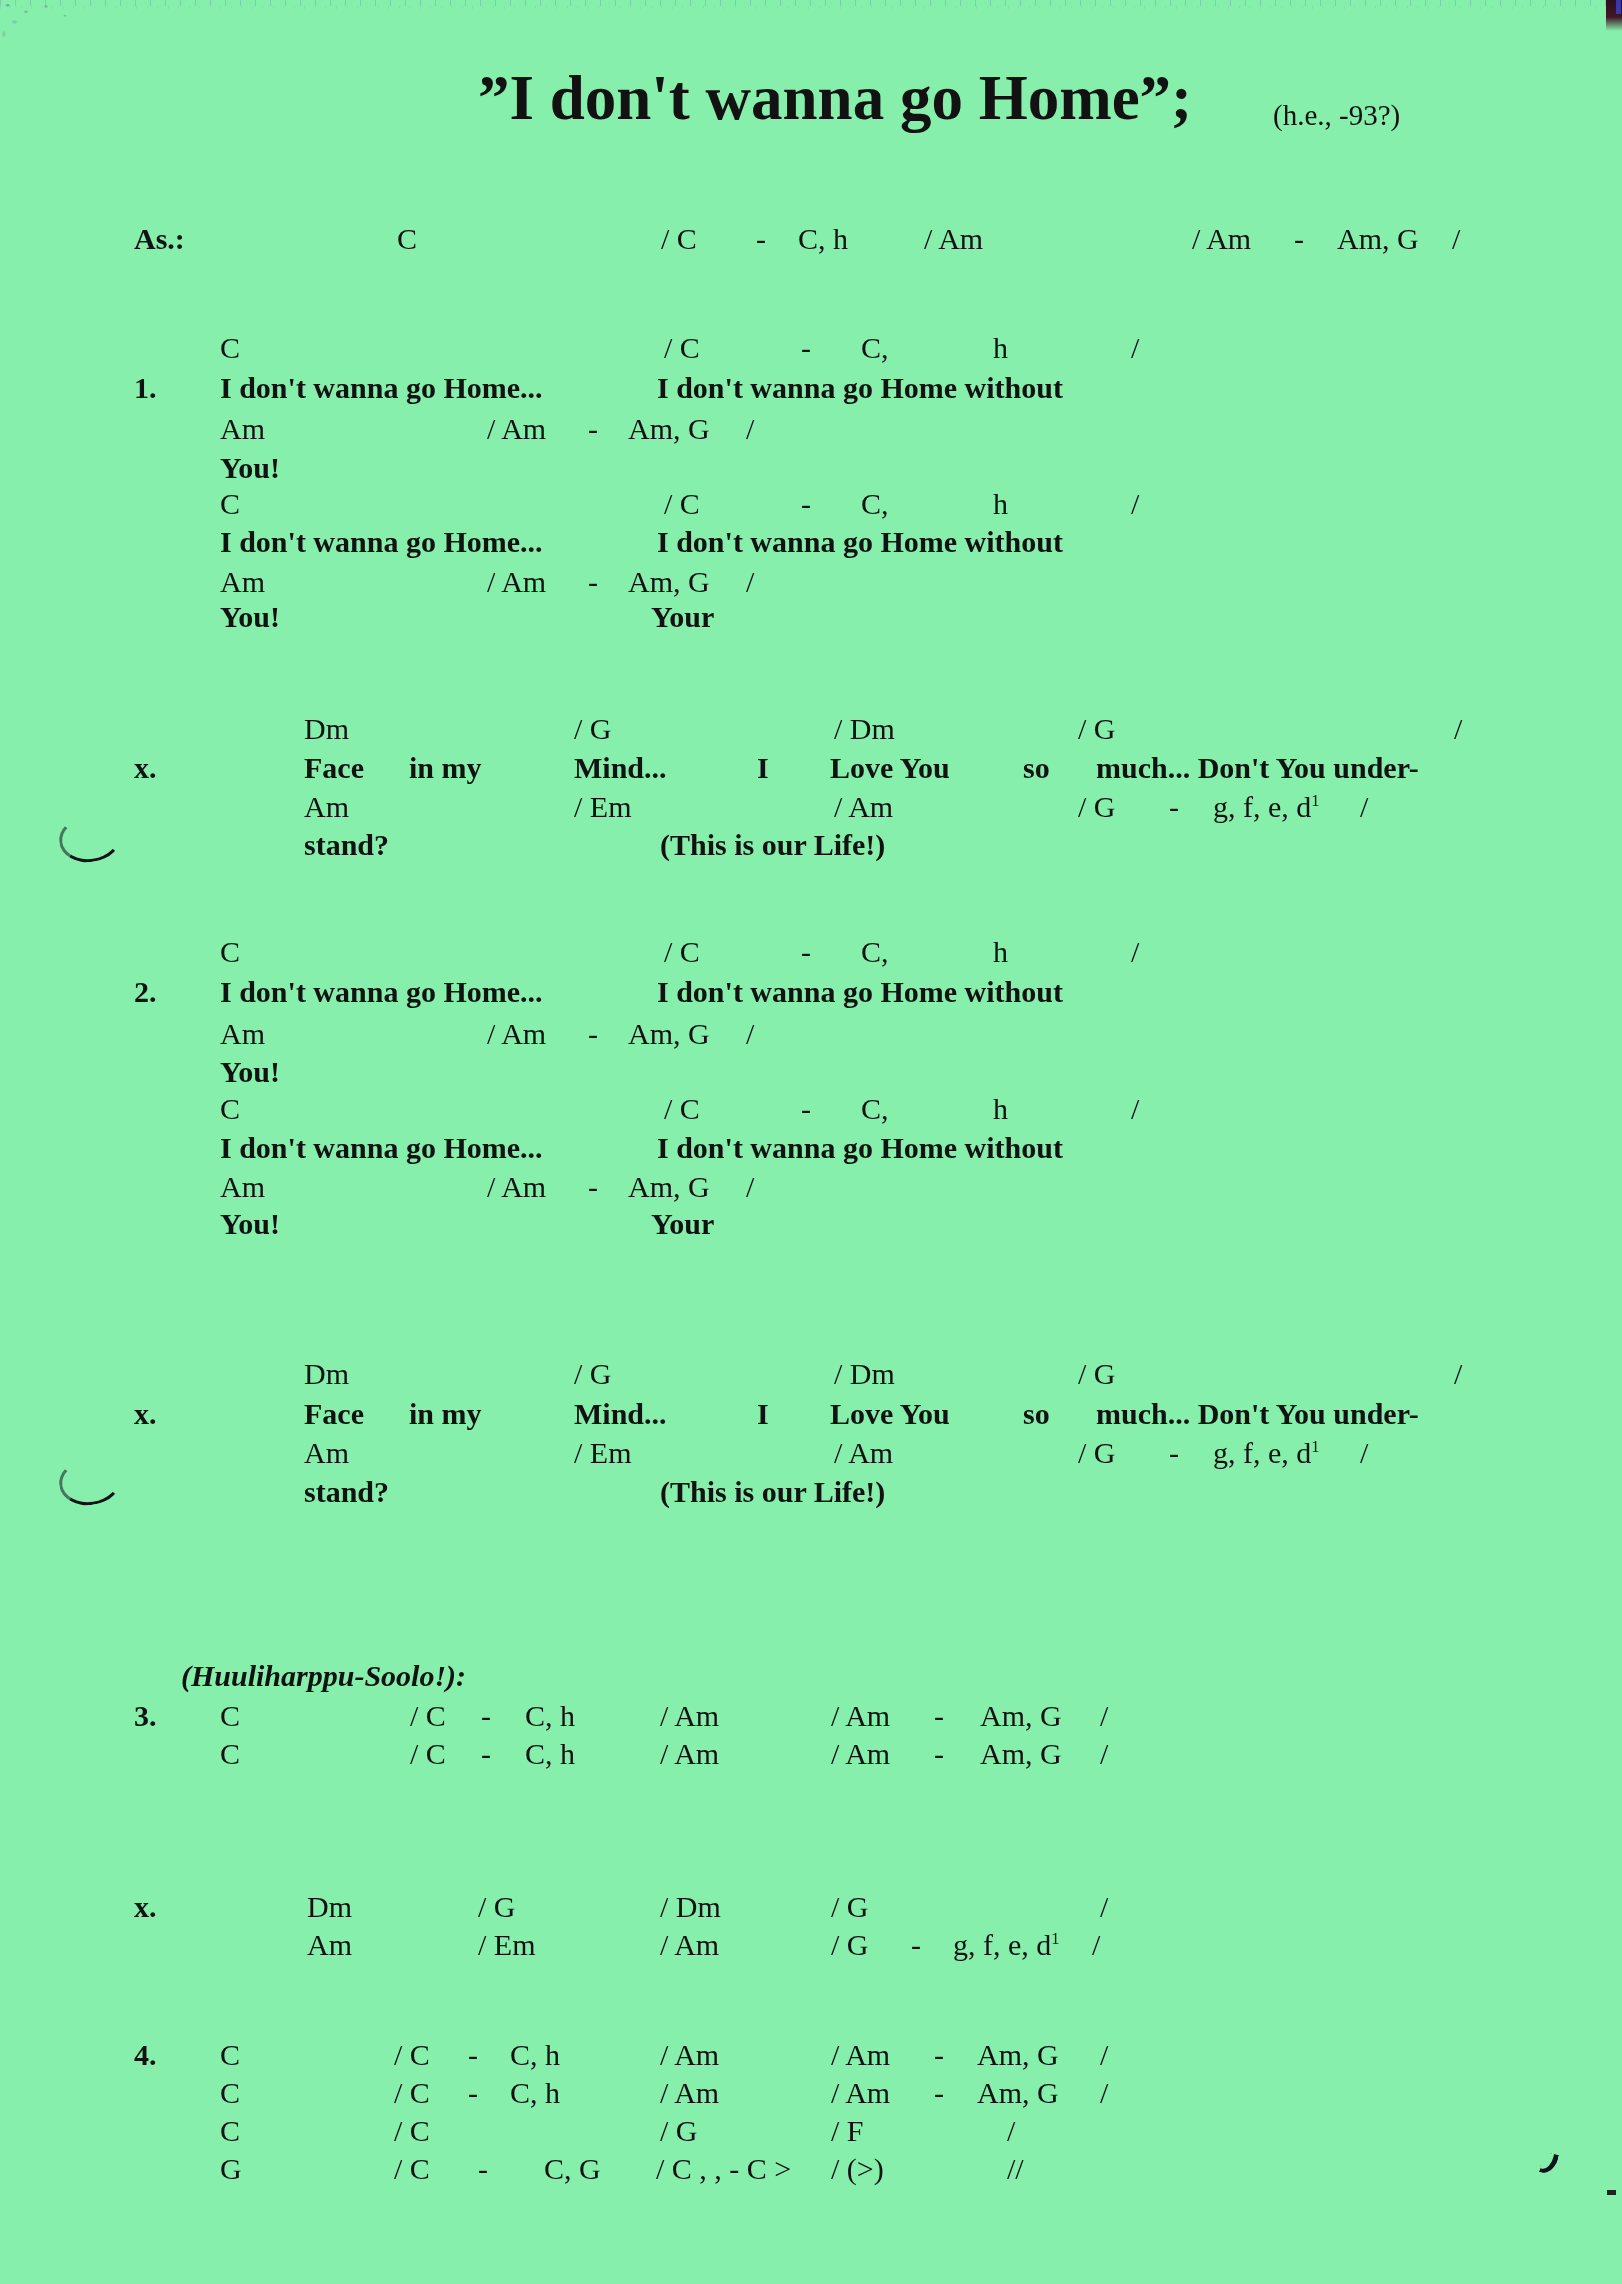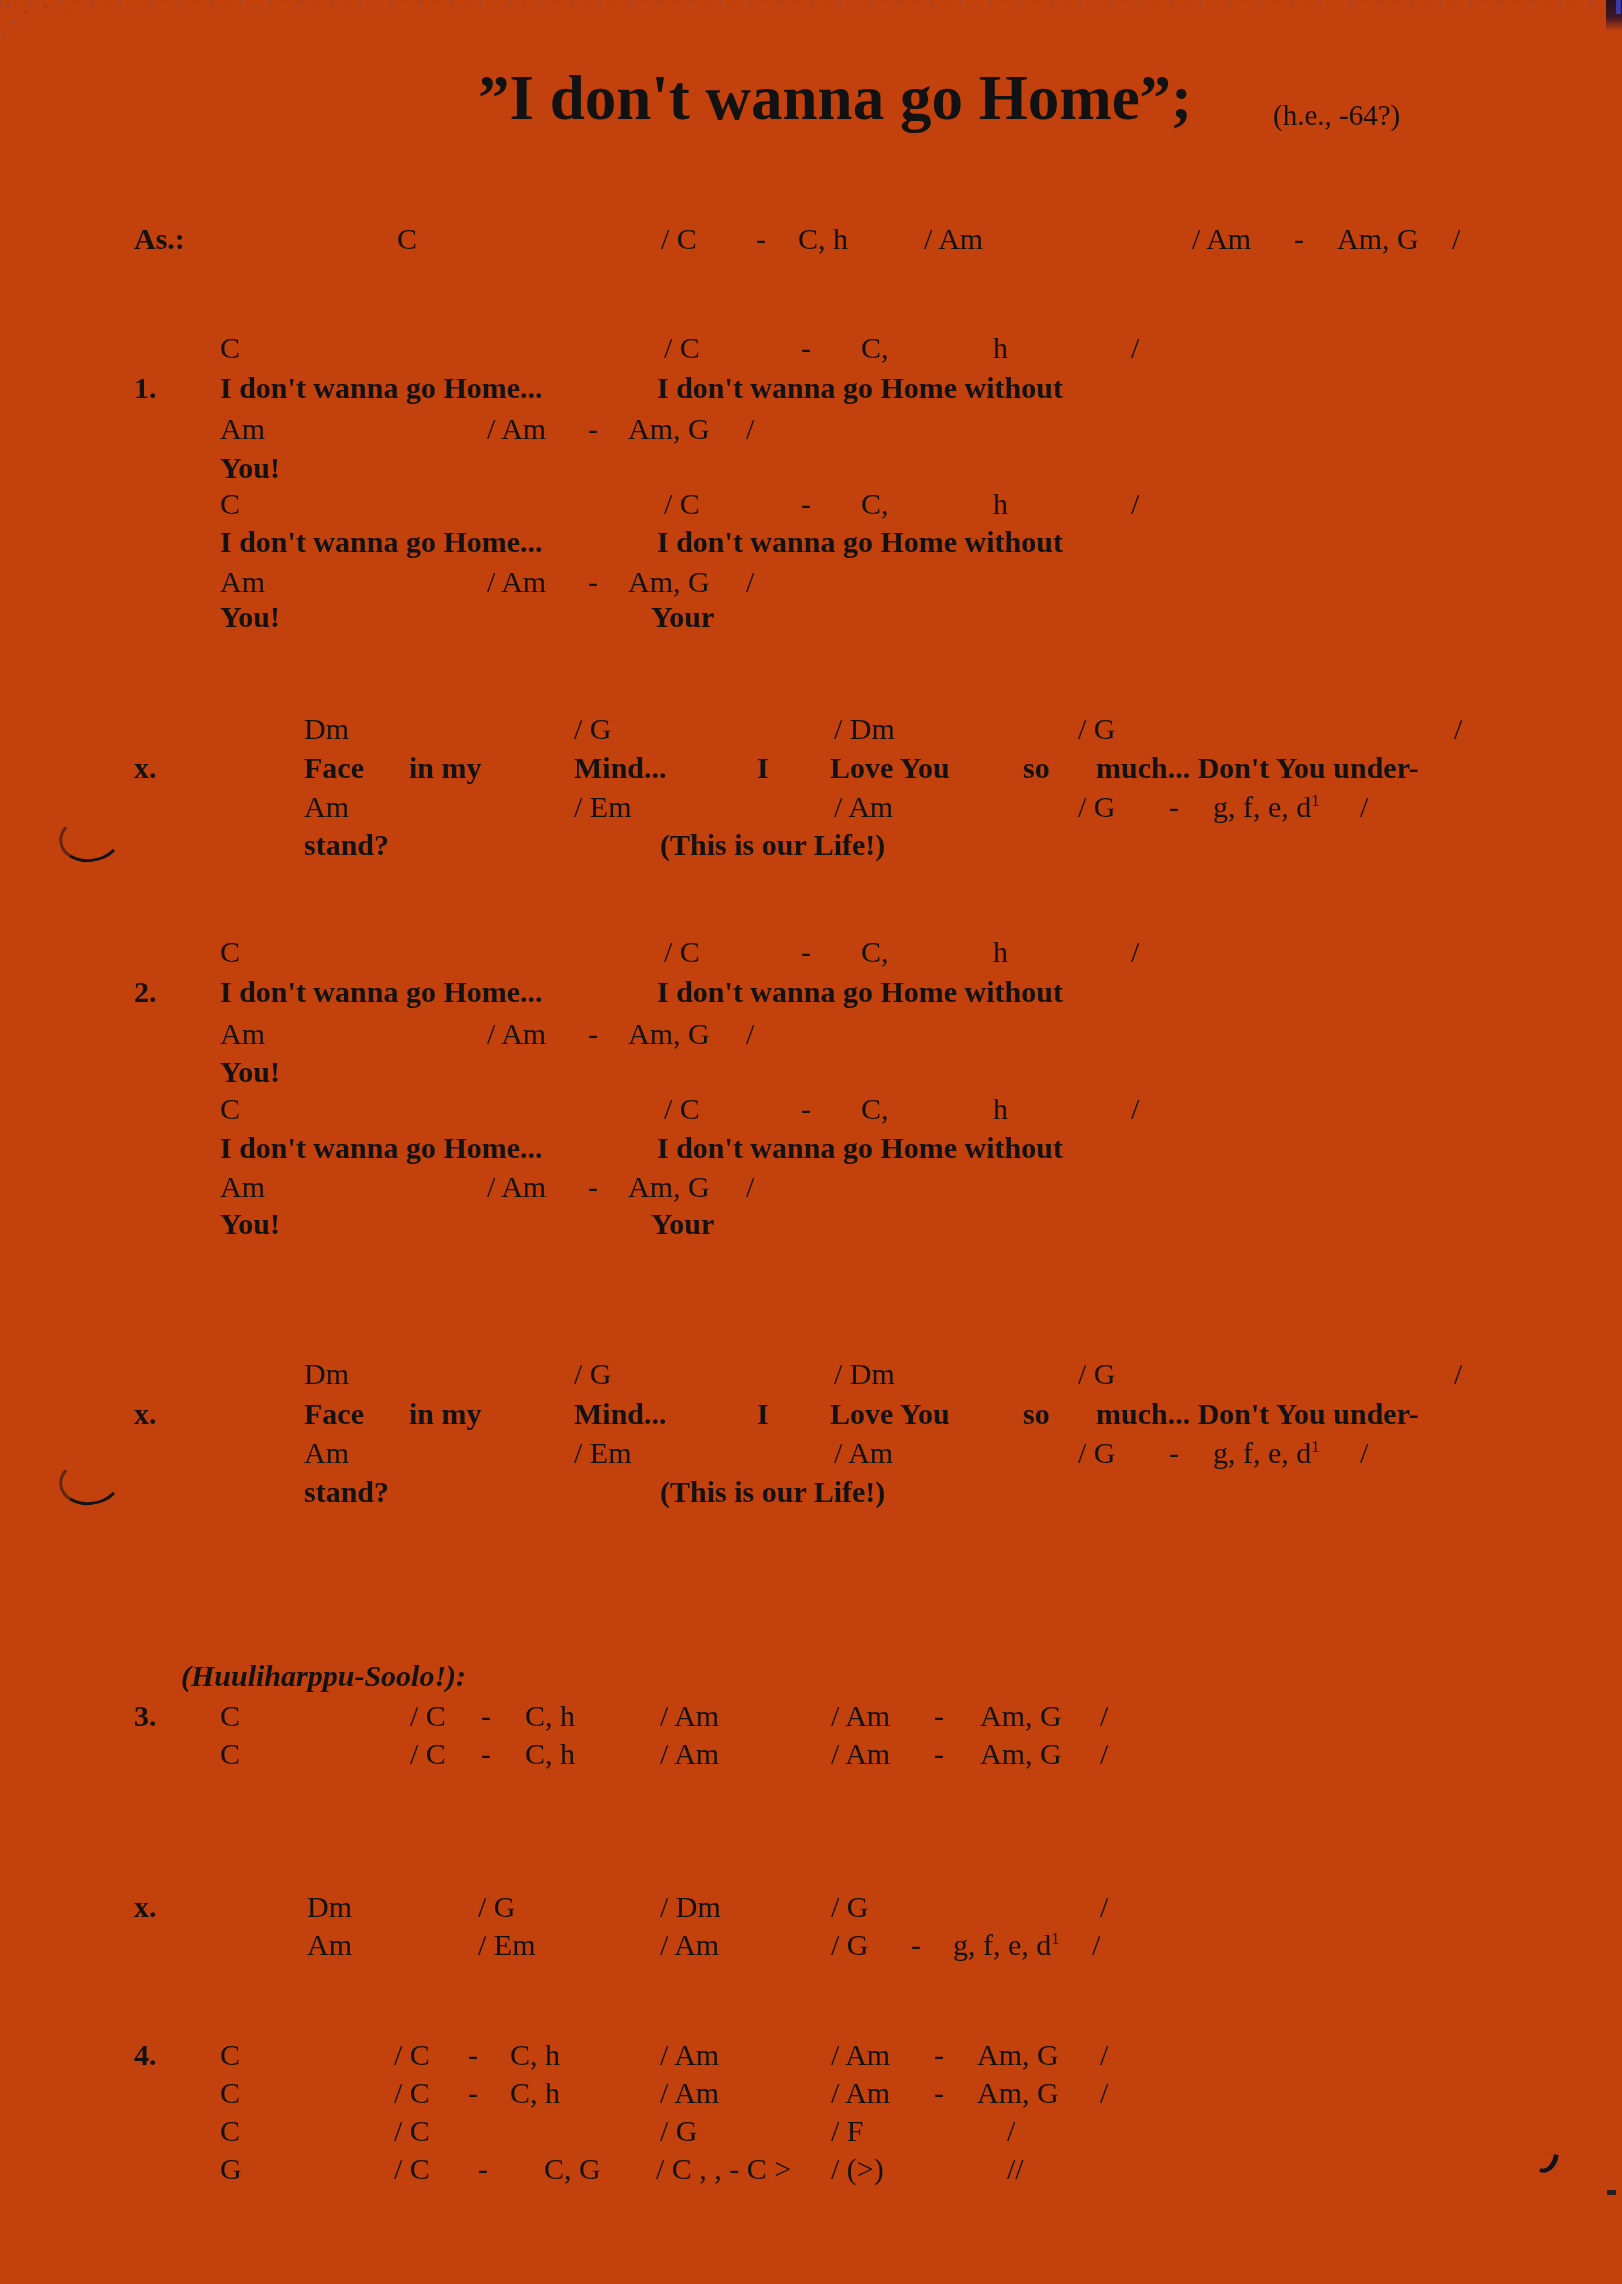--- a/index.html
+++ b/index.html
@@ -6,7 +6,7 @@
   #page{
     position:relative;
     width:1623px;height:2284px;
-    background:#c2410c;
+    background:#86efac;
     overflow:hidden;
     font-family:"Liberation Serif","DejaVu Serif",serif;
     color:#121212;

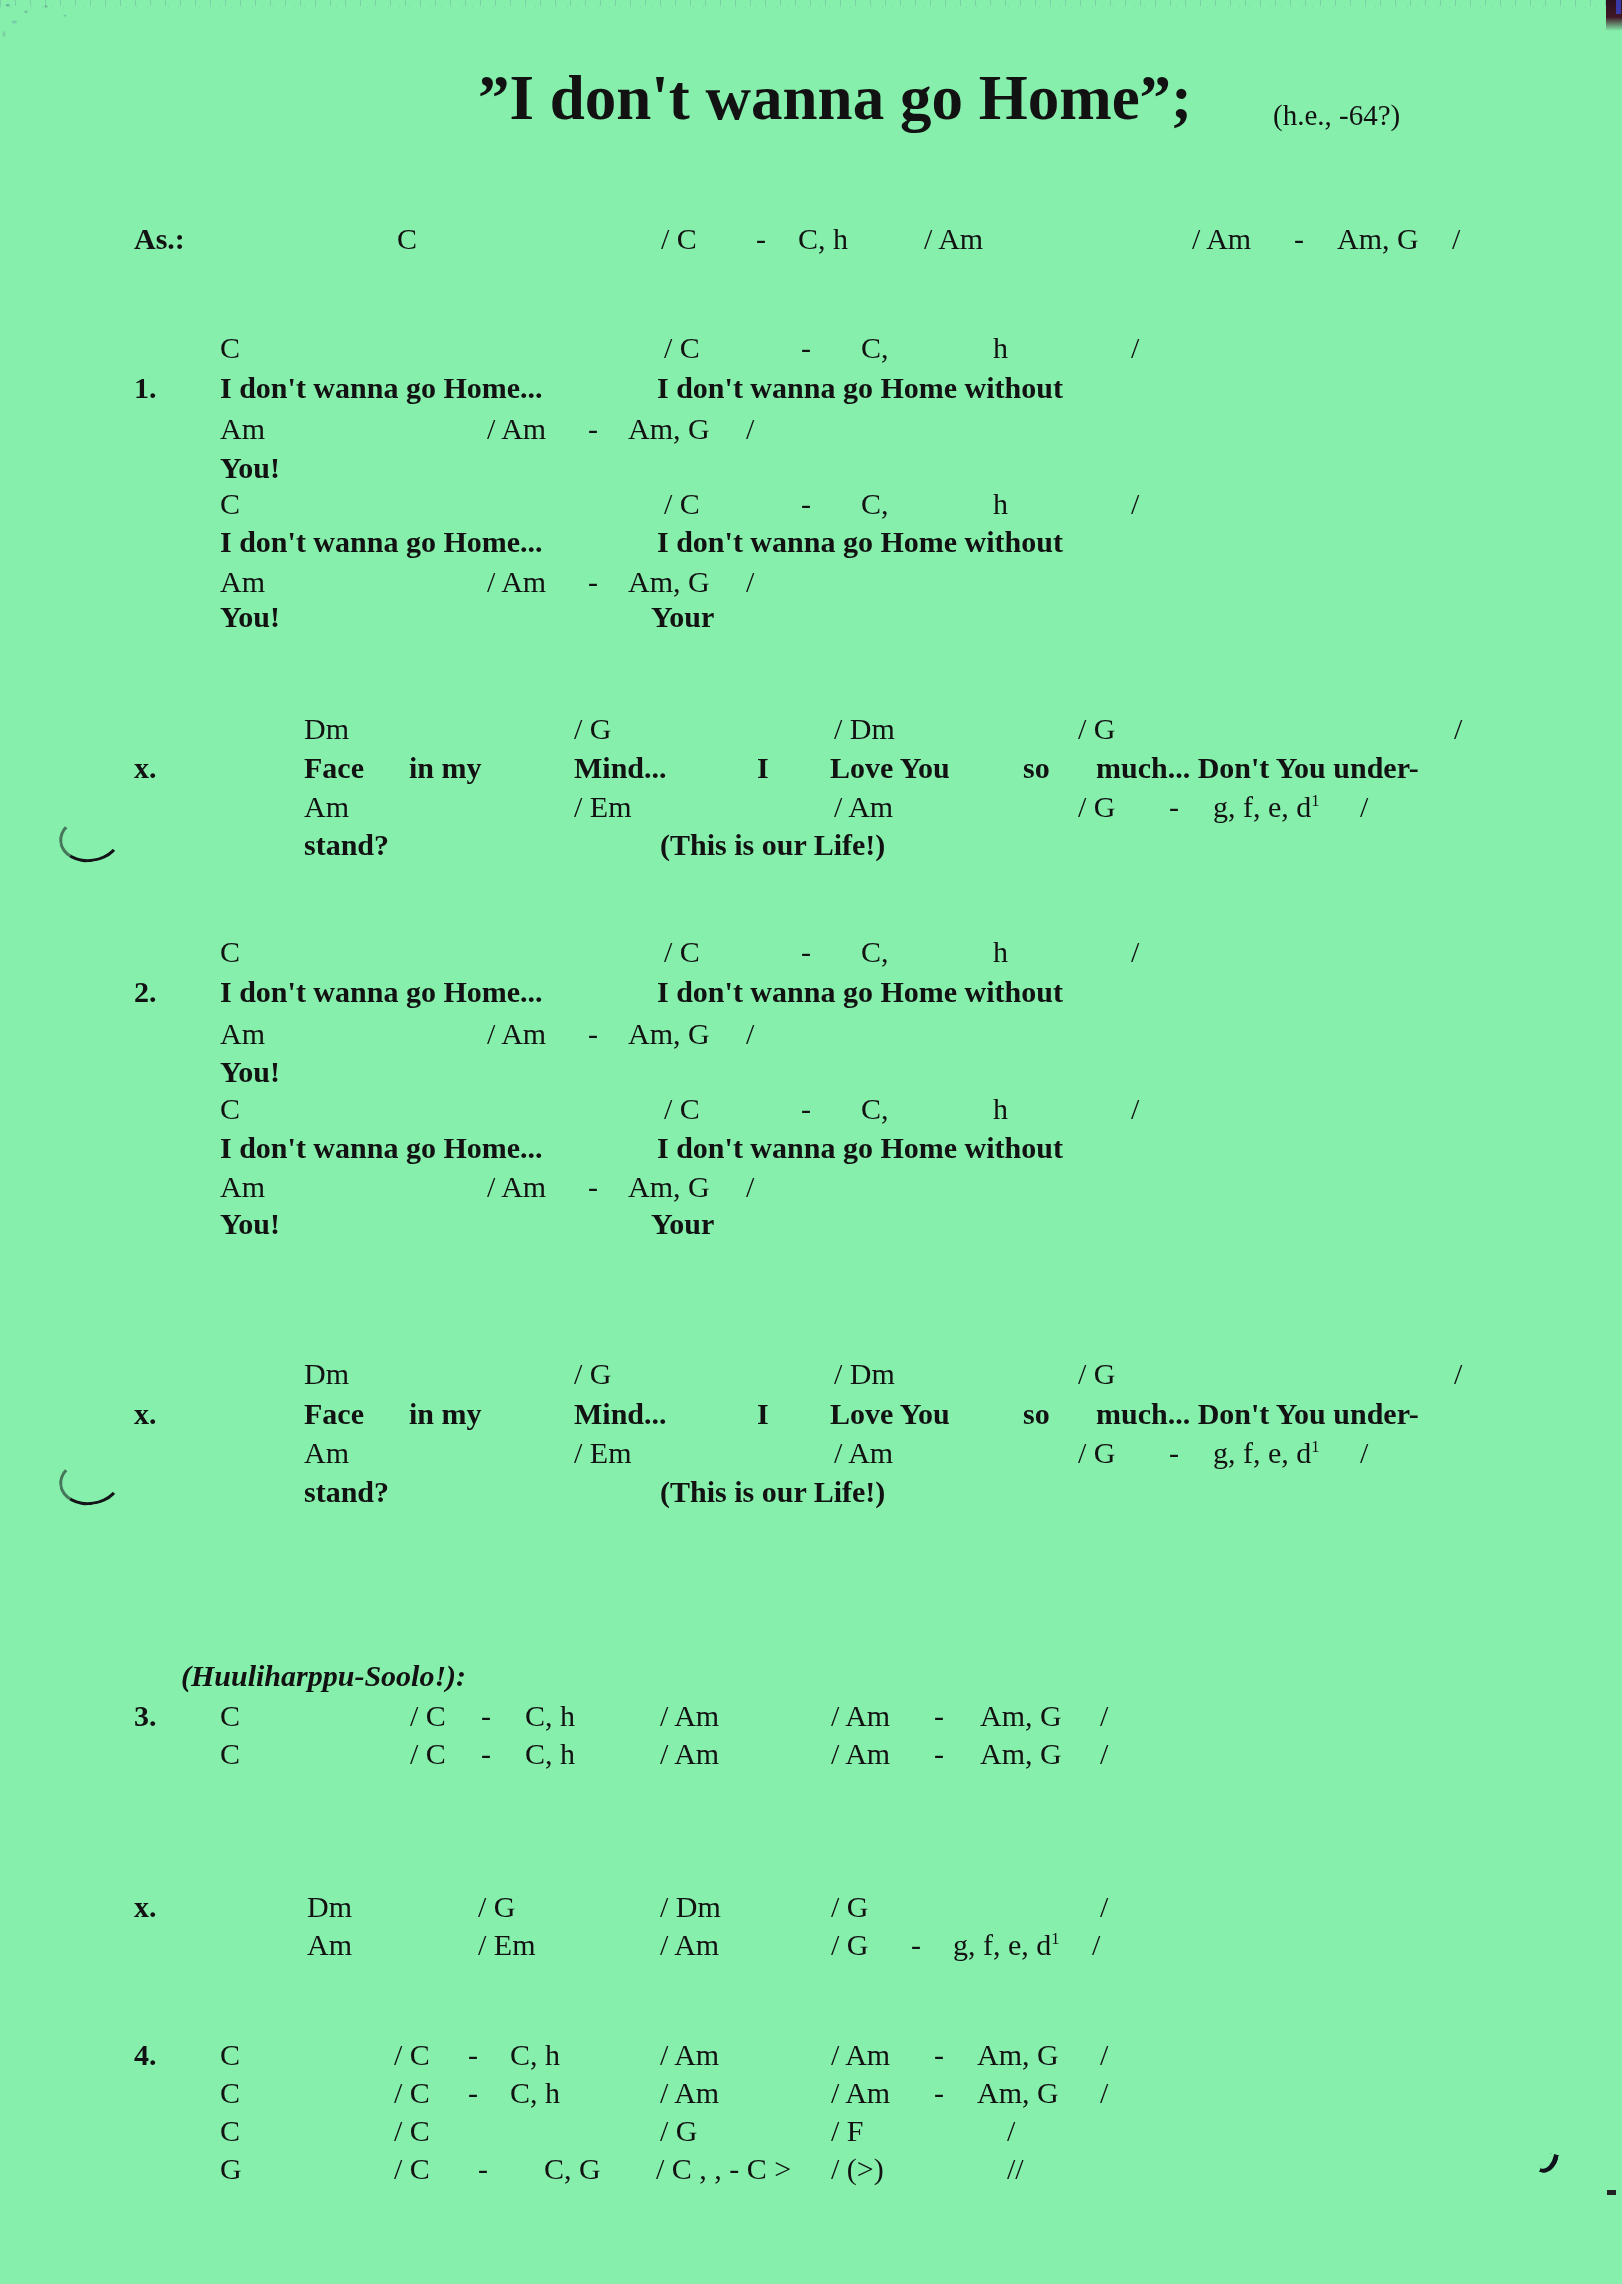--- a/index.html
+++ b/index.html
@@ -89,7 +89,7 @@
   <div class="speck-dash"></div>
 
   <div id="doc-title">”I don't wanna go Home”;</div>
-  <div id="doc-title-note">(h.e., -64?)</div>
+  <div id="doc-title-note">(h.e., -93?)</div>
 
   <div id="sheet-body">
       <div class="line chords" style="top: 220px;"><span class="seg b" style="left: 134px;">As.:</span><span class="seg" style="left: 397px;">C</span><span class="seg" style="left: 661px;">/ C</span><span class="seg" style="left: 756px;">-</span><span class="seg" style="left: 798px;">C, h</span><span class="seg" style="left: 924px;">/ Am</span><span class="seg" style="left: 1192px;">/ Am</span><span class="seg" style="left: 1294px;">-</span><span class="seg" style="left: 1337px;">Am, G</span><span class="seg" style="left: 1452px;">/</span></div>

